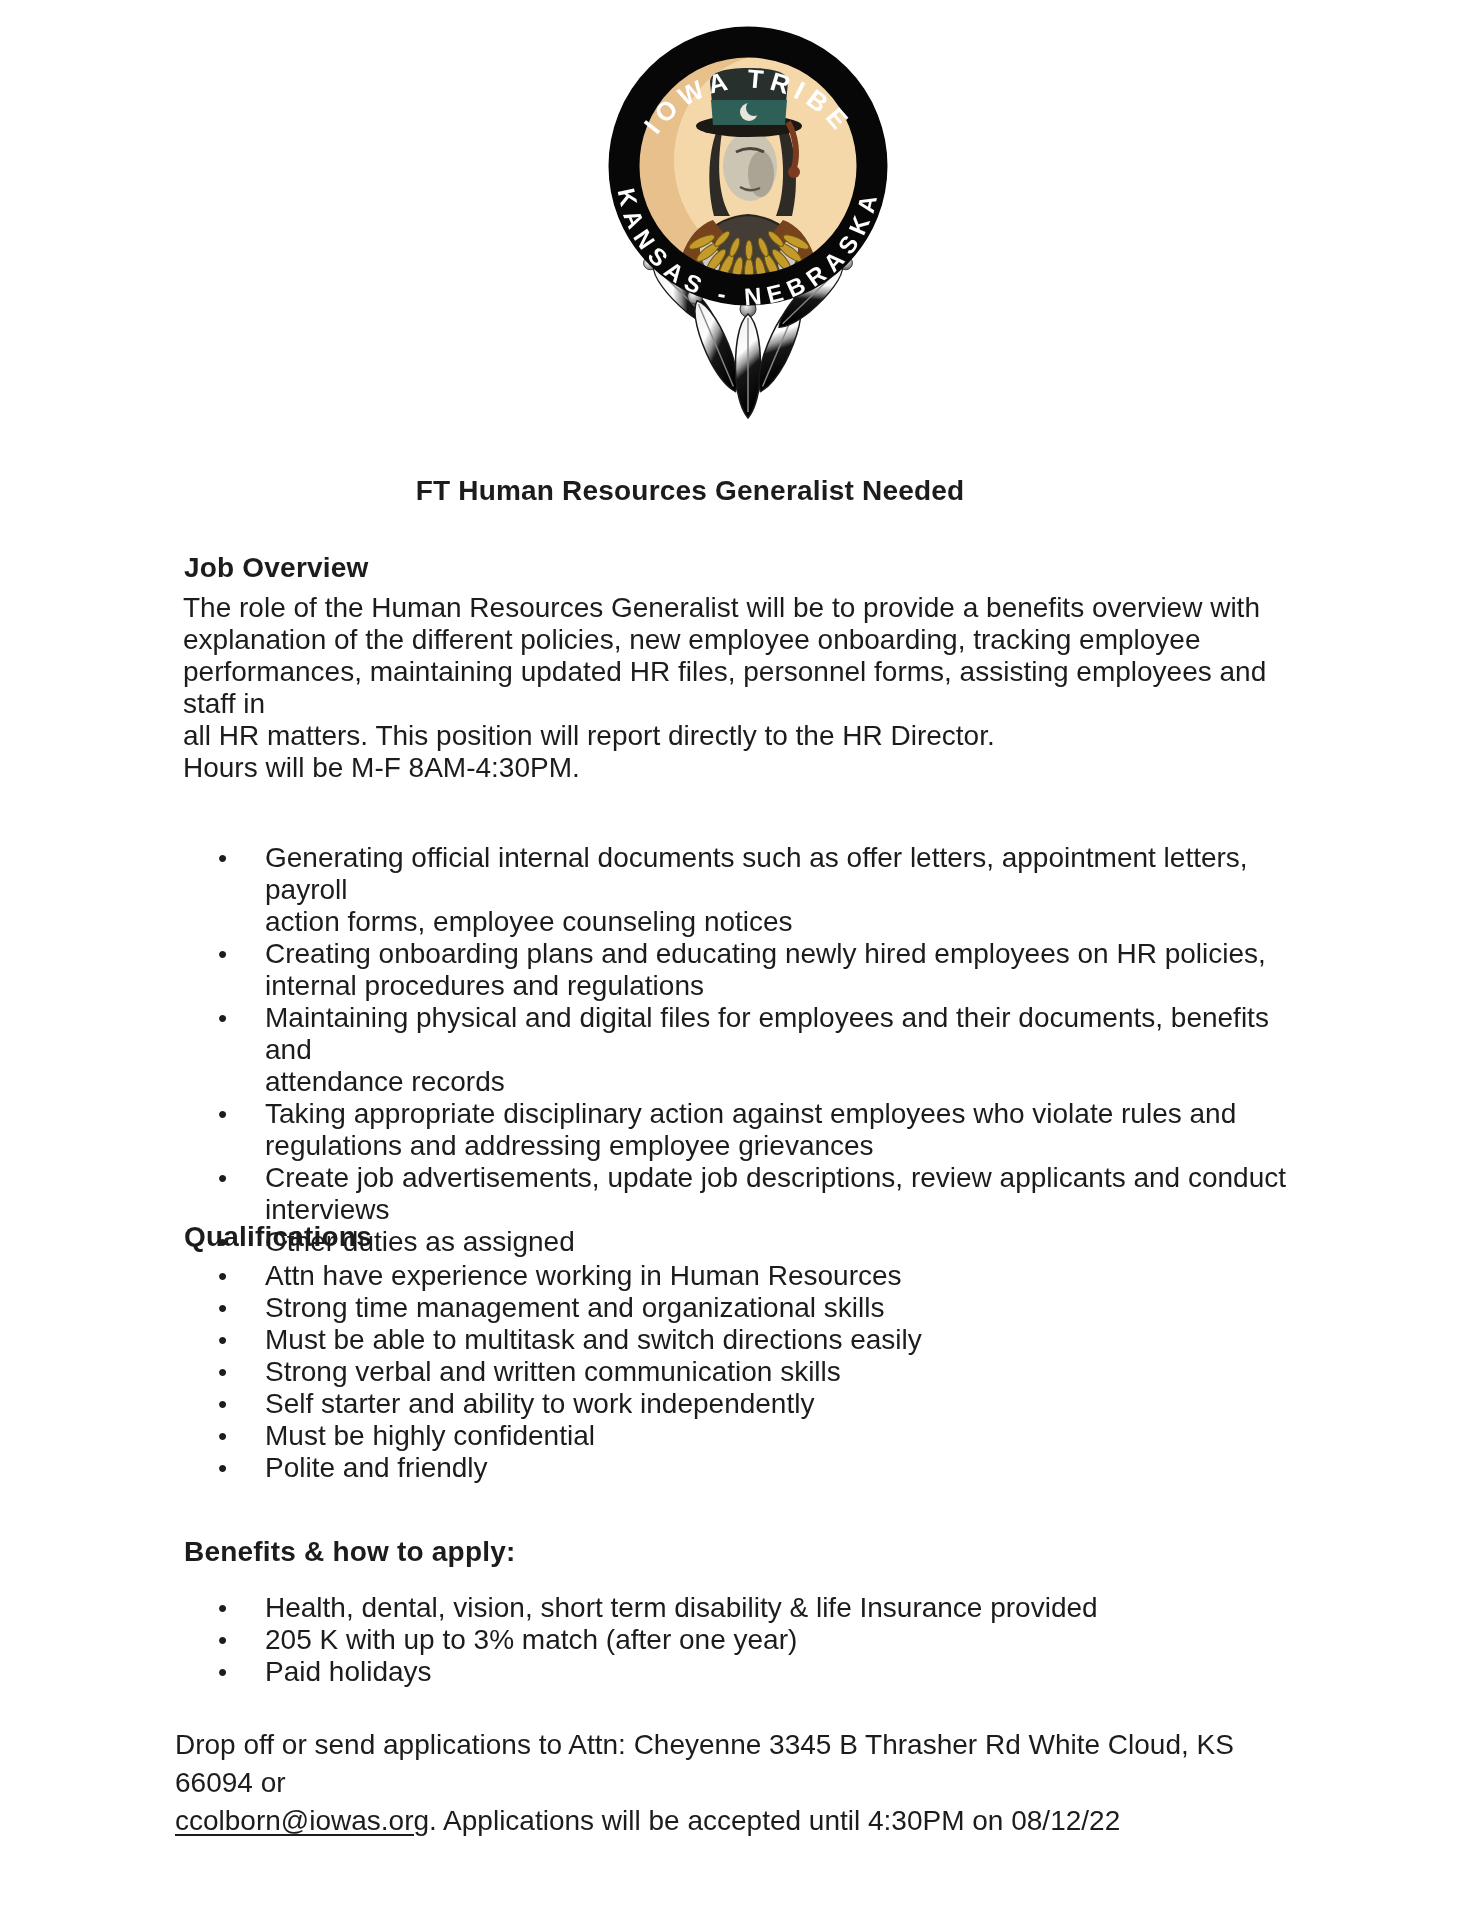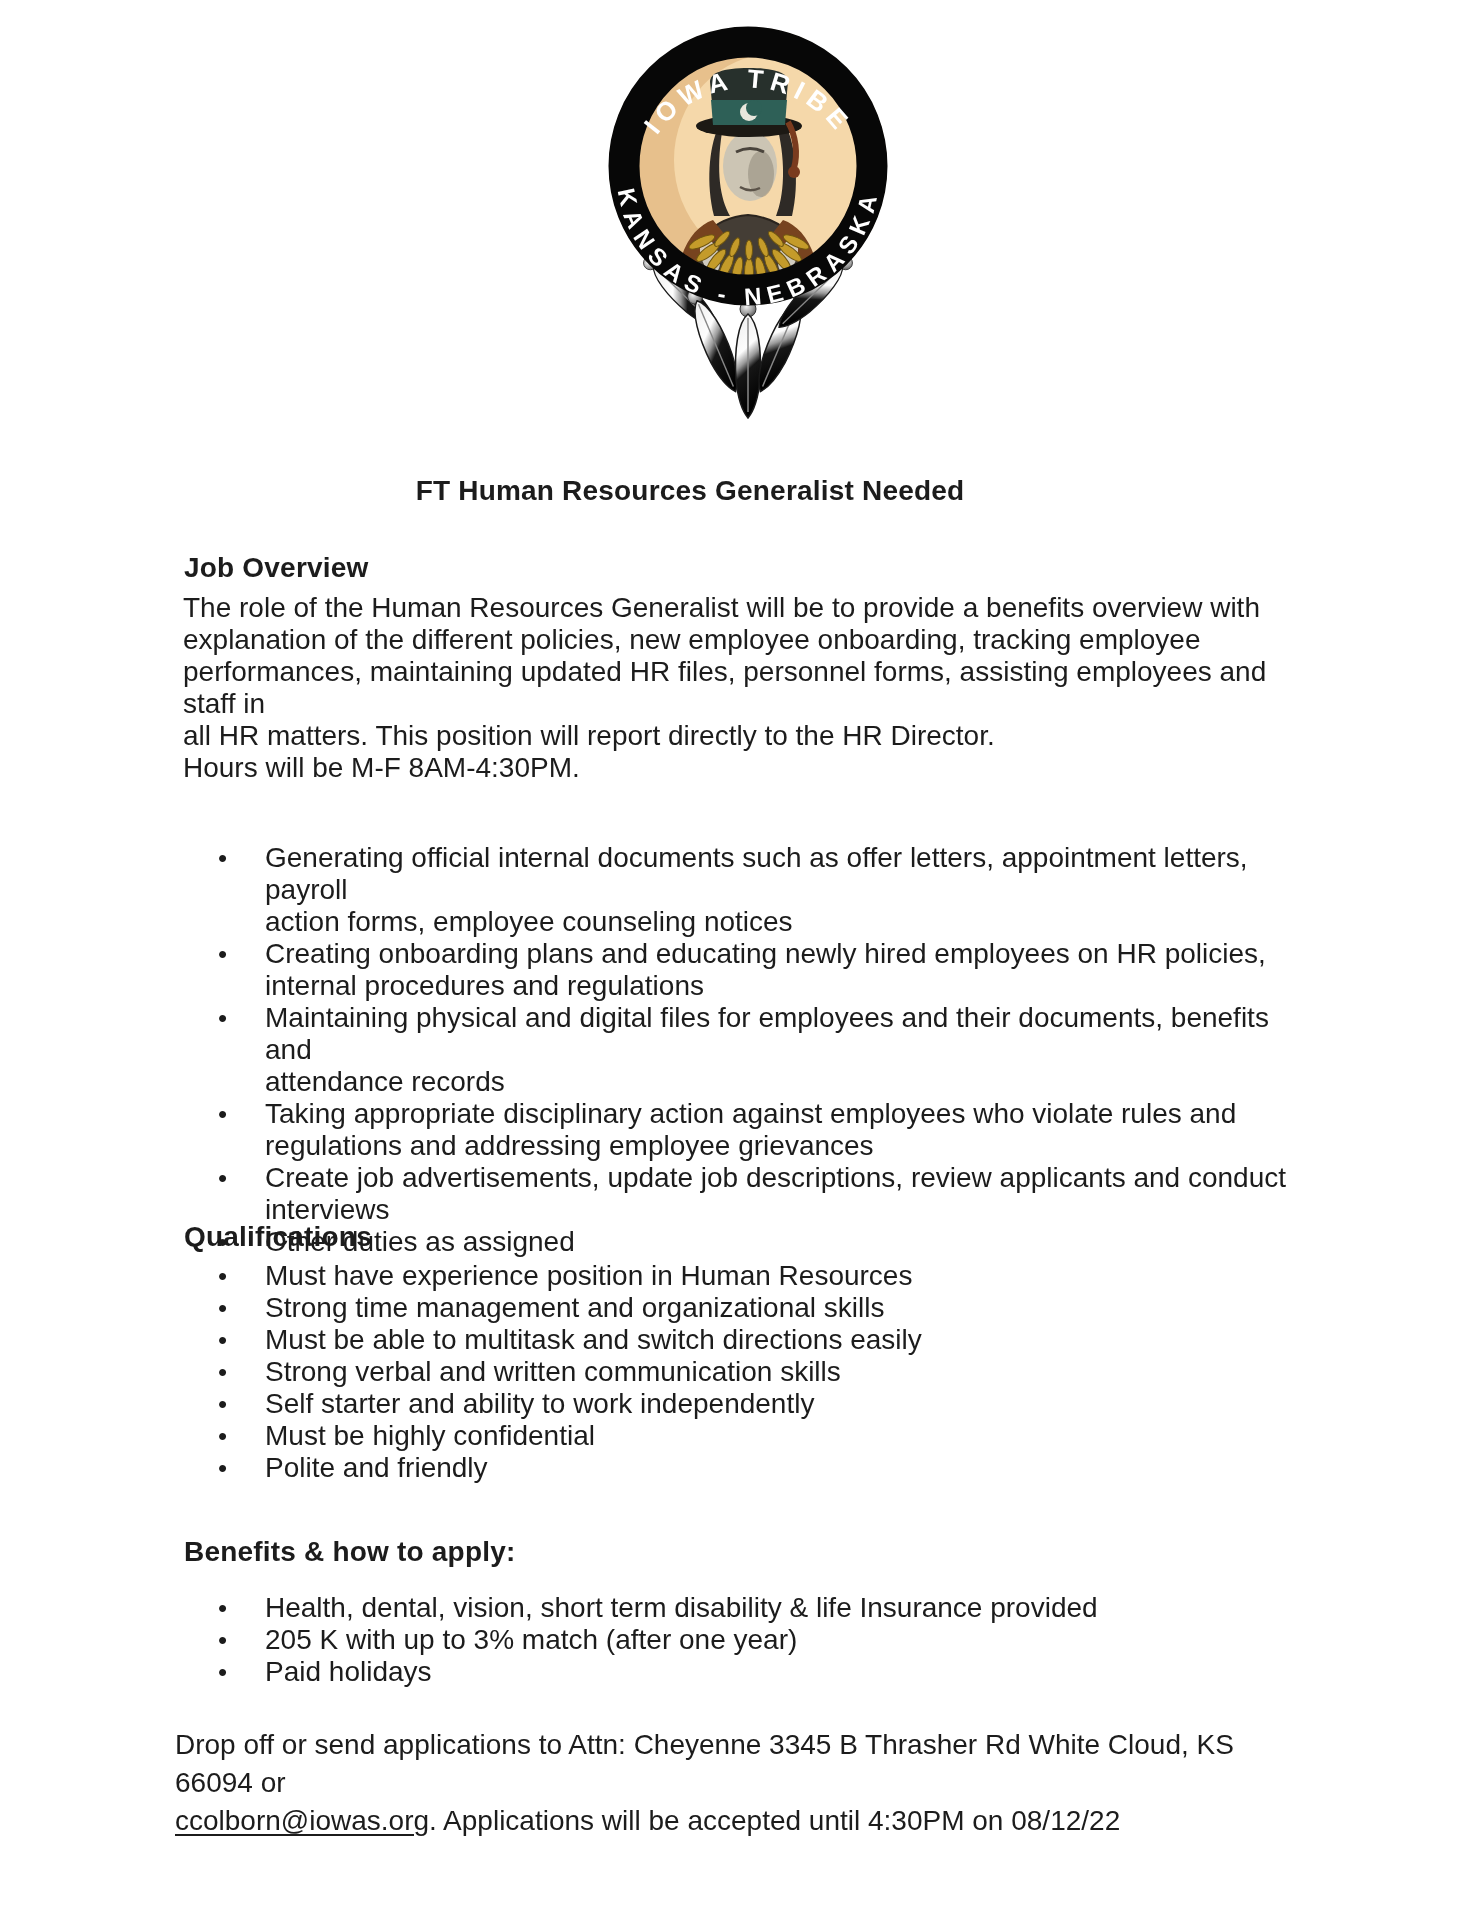--- a/index.html
+++ b/index.html
@@ -237,7 +237,7 @@
   <div class="abs bullet-list l-qual">
       <div class="bullet-item">
         <span class="bullet-dot">•</span>
-        <span class="bullet-text">Must have experience position in Human Resources</span>
+        <span class="bullet-text">Attn have experience working in Human Resources</span>
       </div>
       <div class="bullet-item">
         <span class="bullet-dot">•</span>

